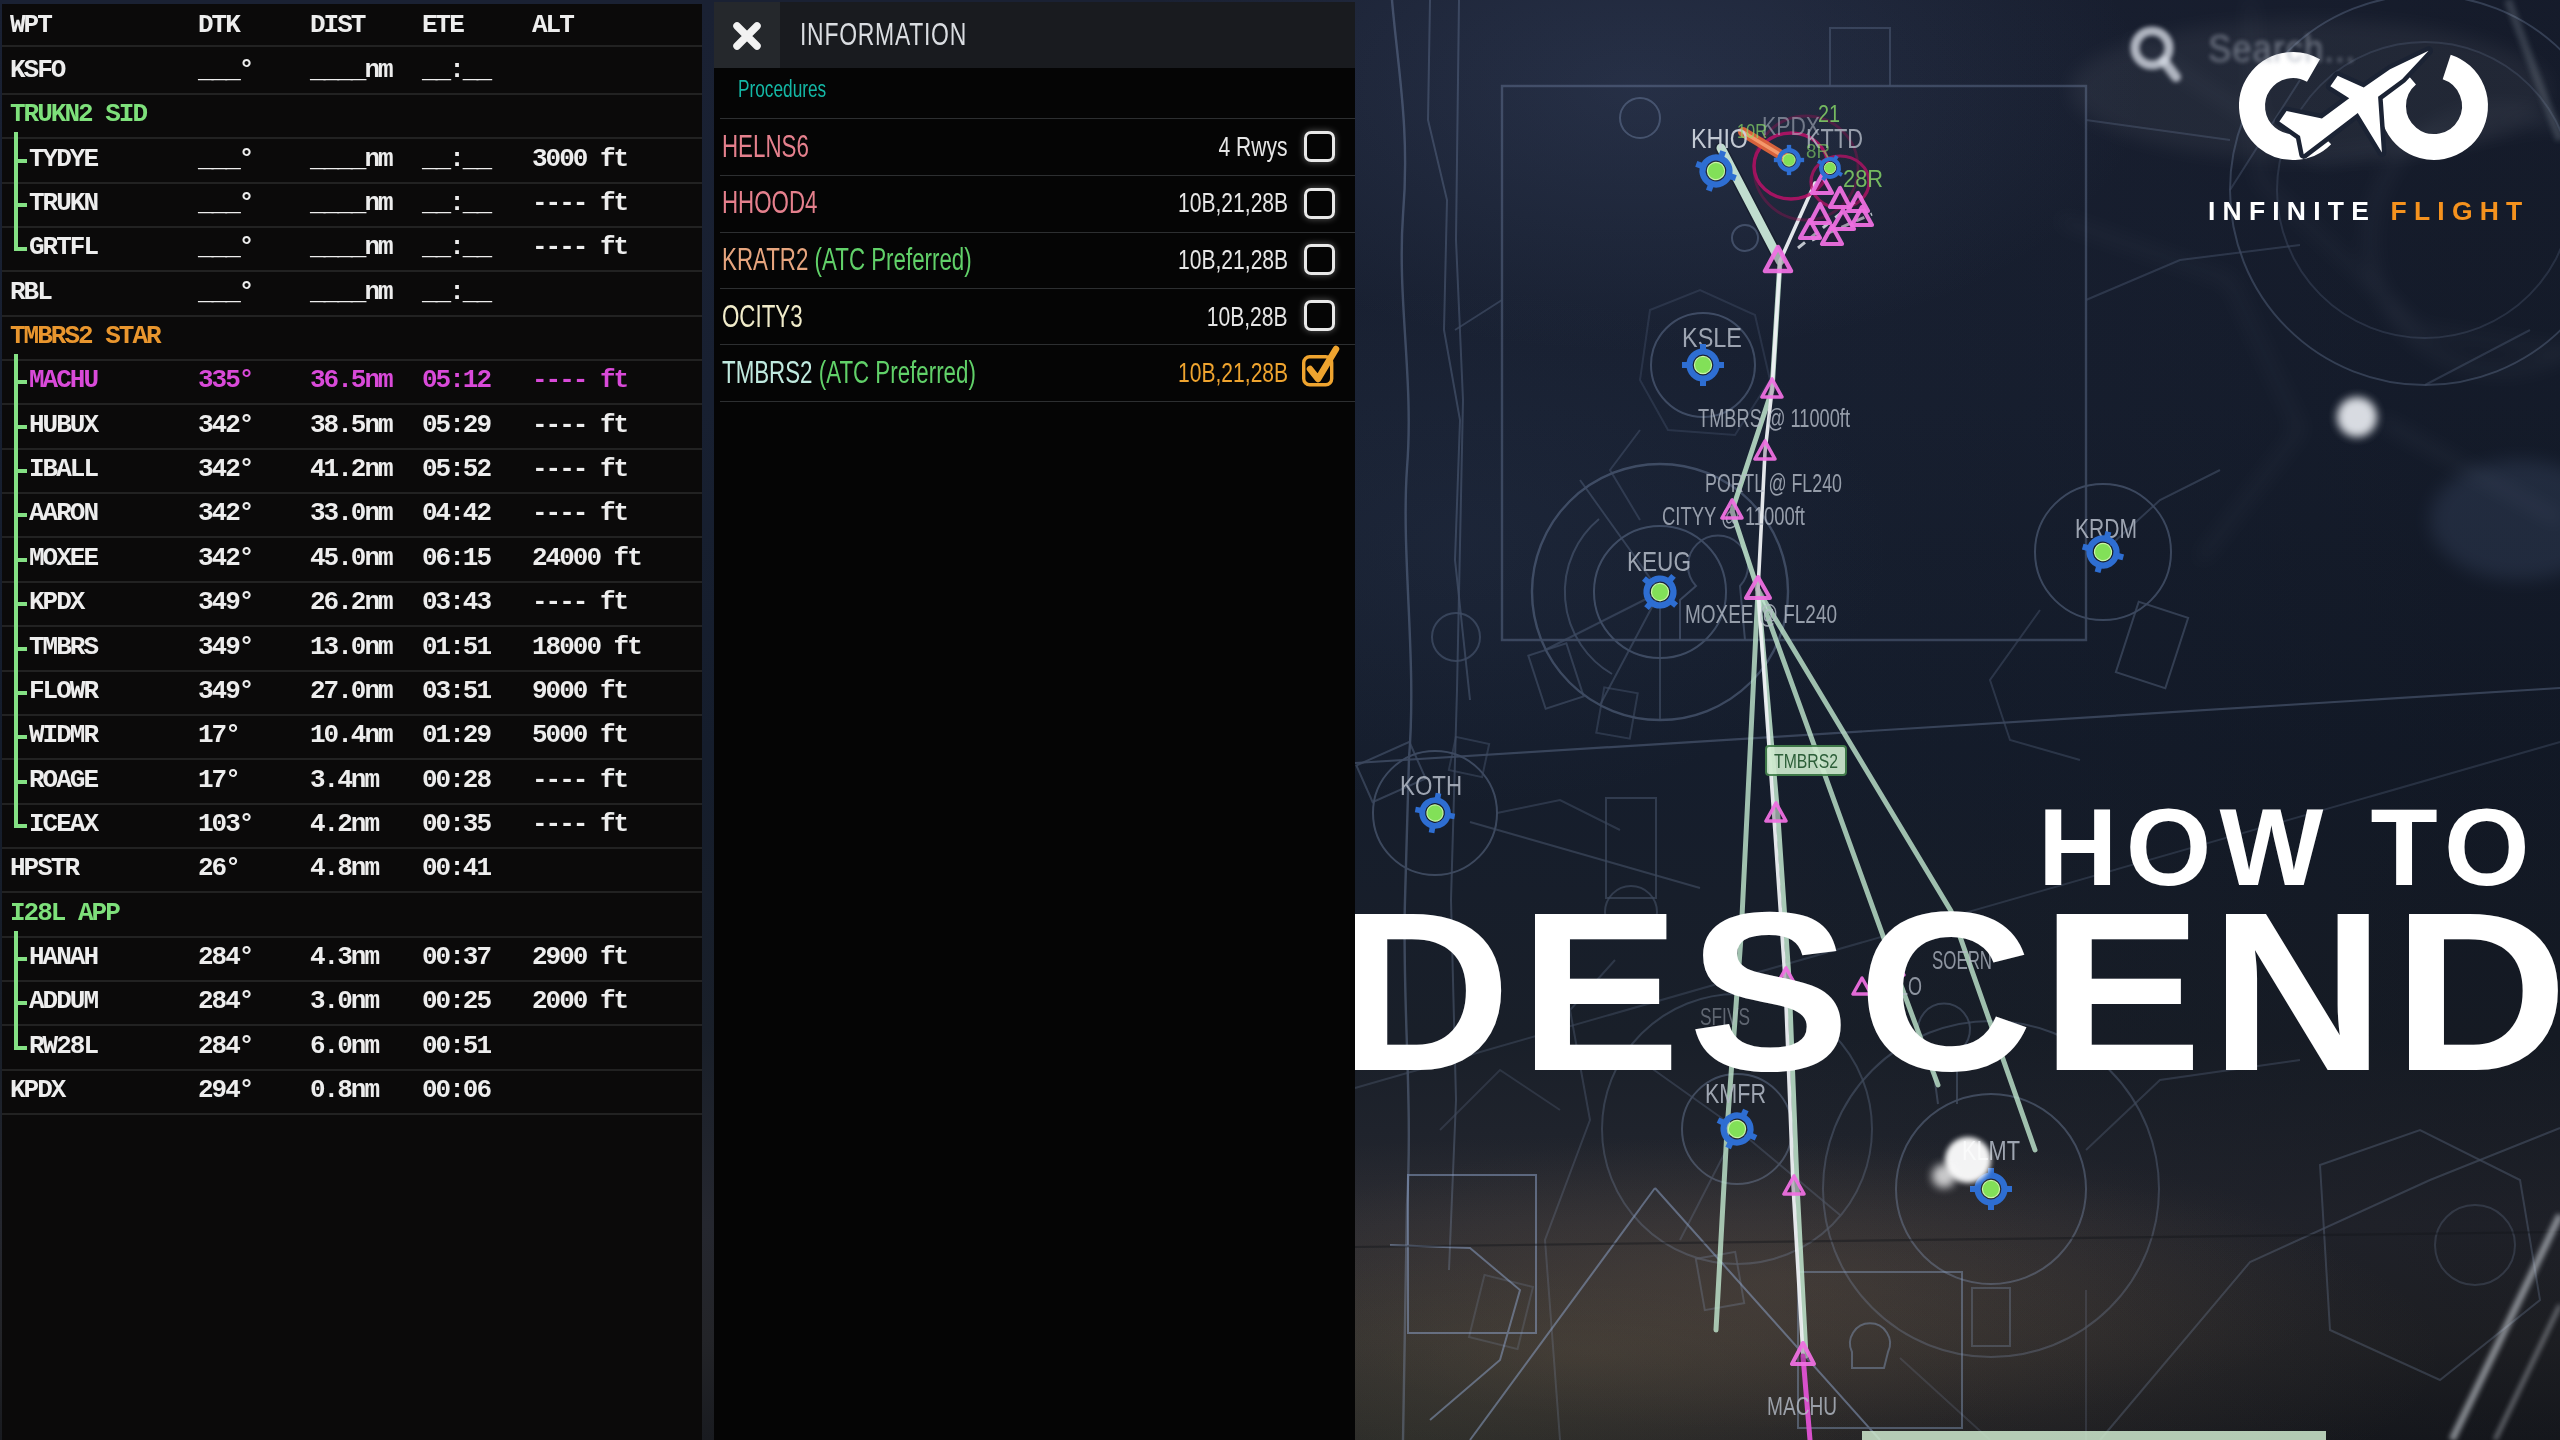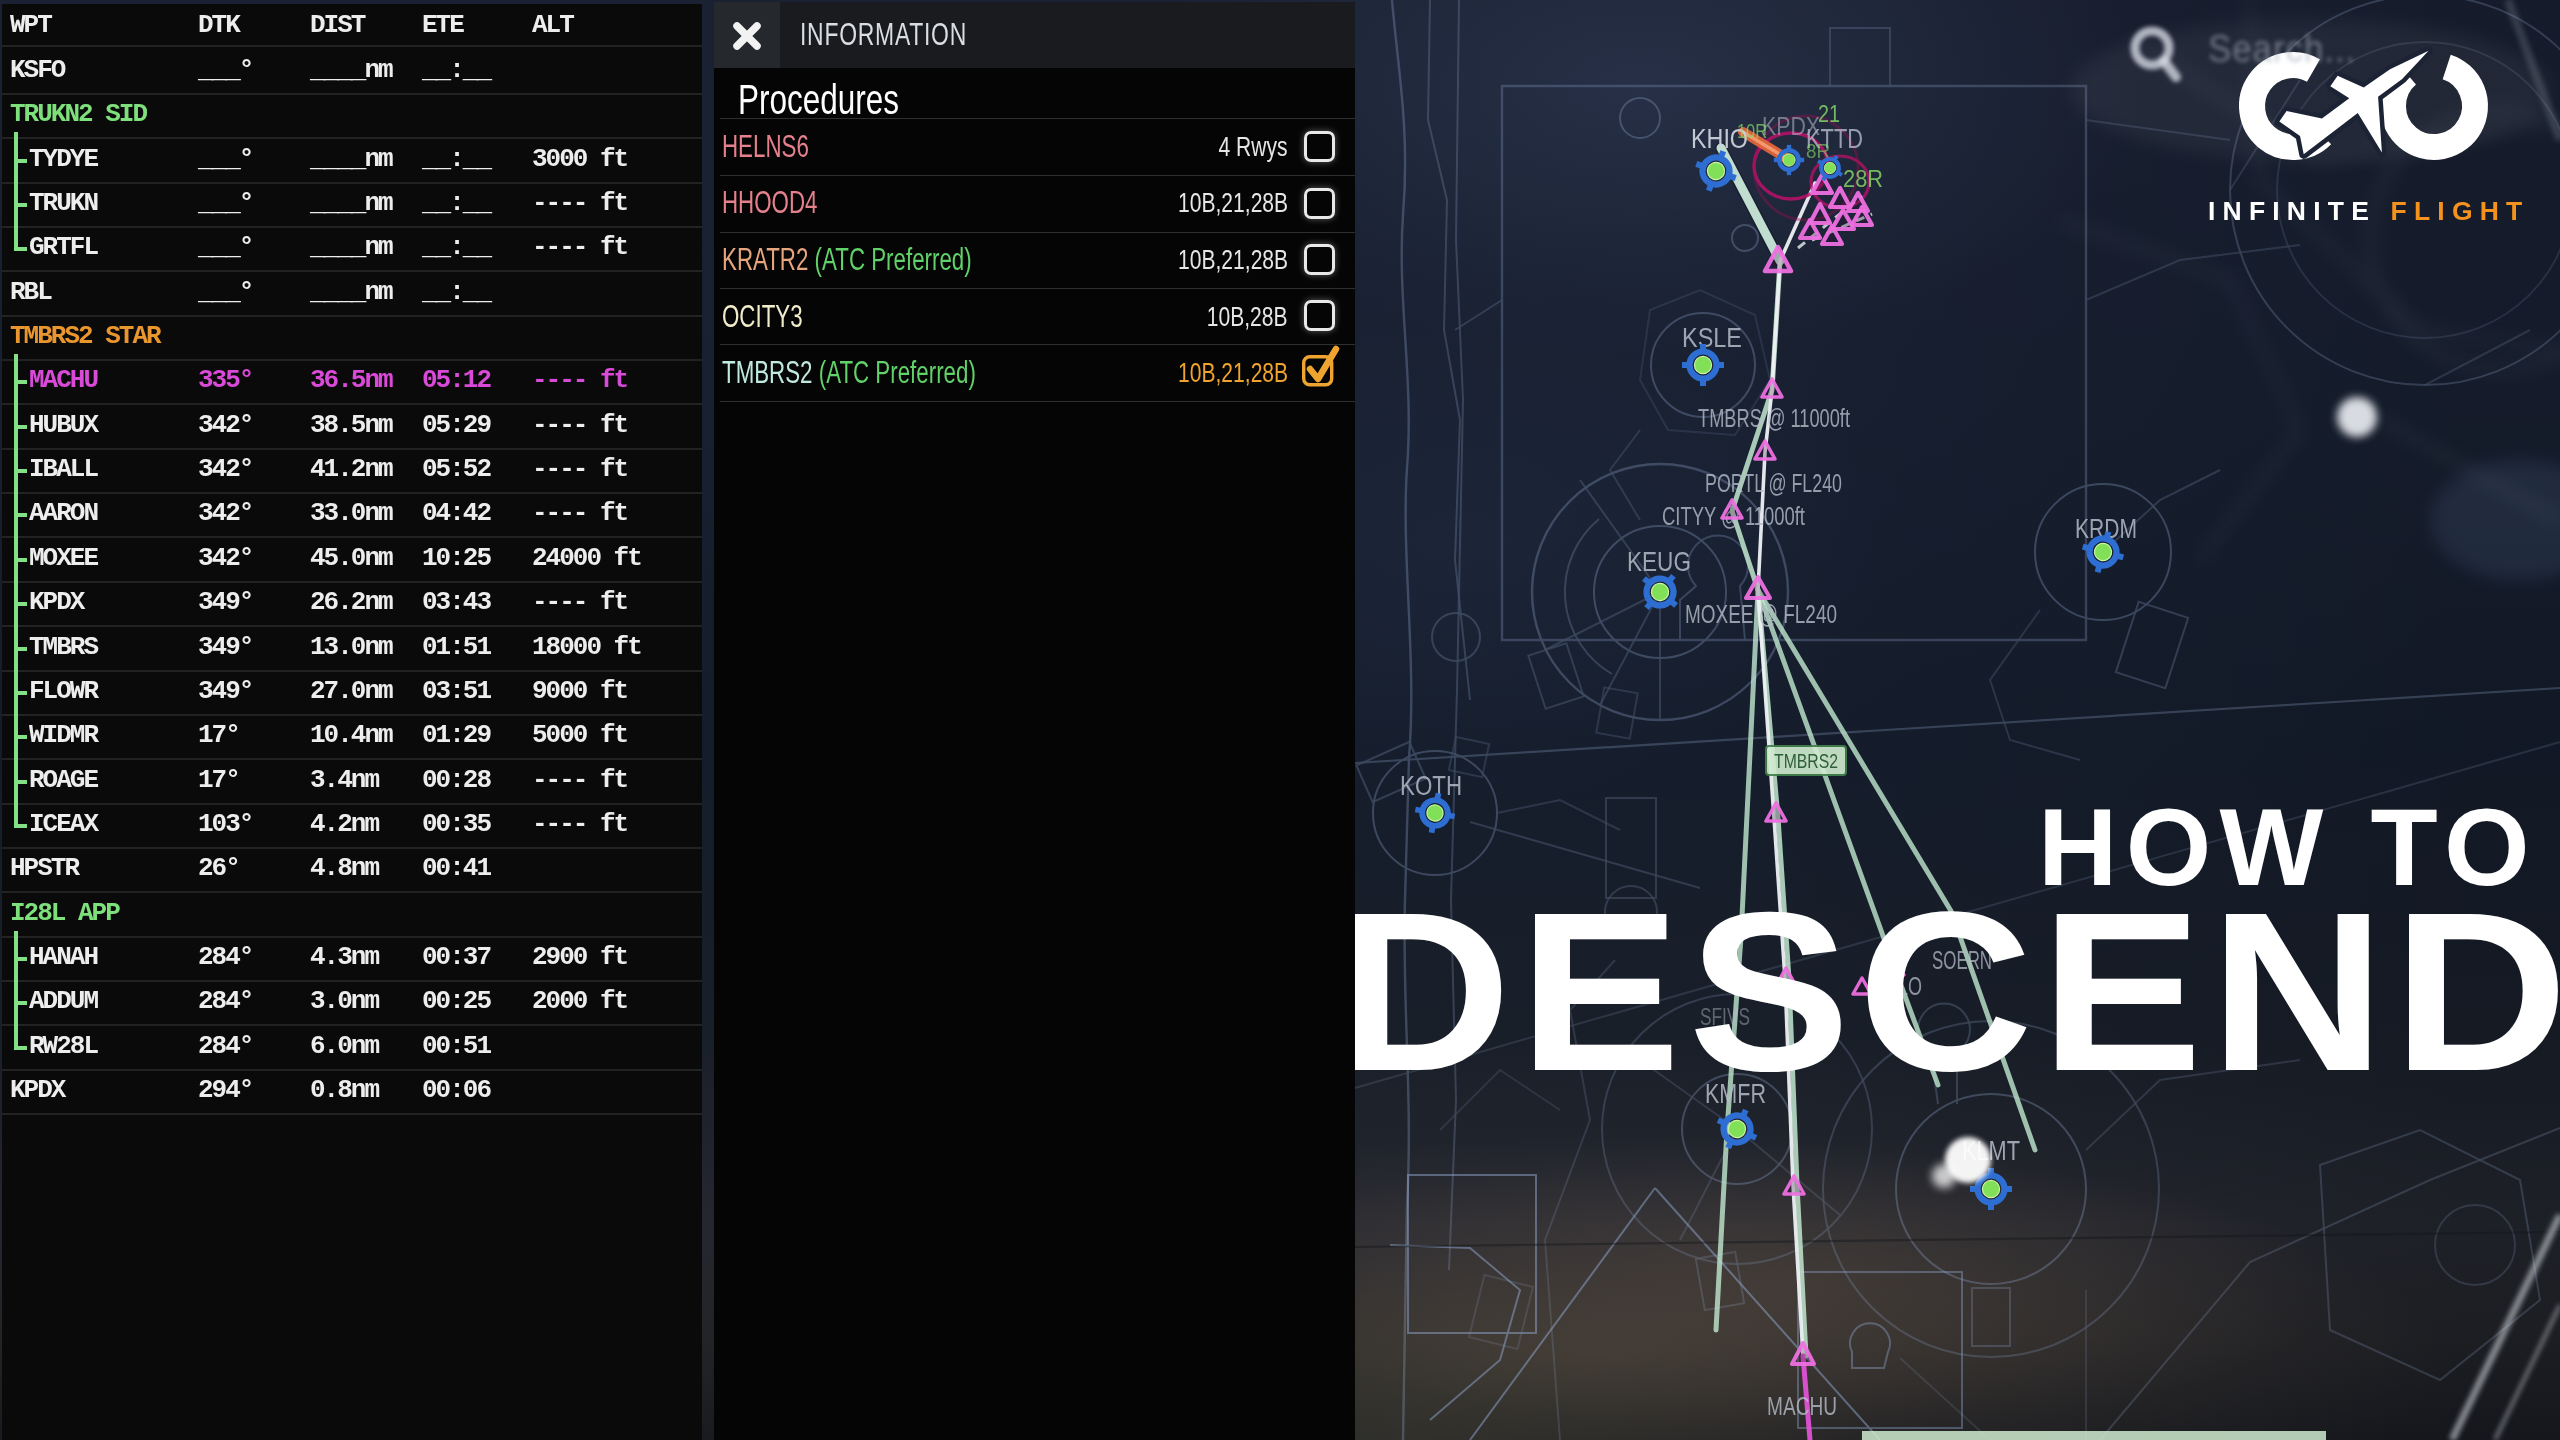--- a/index.html
+++ b/index.html
@@ -30,7 +30,7 @@
 #ixbtn{position:absolute;left:0;top:0;width:66px;height:66px;background:#25282c;}
 #ixbtn svg{position:absolute;left:18px;top:19px;}
 #ititletext{position:absolute;left:86px;top:15px;font-size:31px;color:#dadde1;letter-spacing:1px;}
-#iproclabel{position:absolute;left:24px;top:74px;font-size:42px;color:#ffffff;}
+#iproclabel{position:absolute;left:24px;top:74px;font-size:23px;color:#14b8a6;}
 .cond{display:inline-block;transform-origin:left center;white-space:pre;}
 .isep{position:absolute;left:6px;width:635px;height:1px;background:#2d2f31;}
 .irow{position:absolute;left:8px;font-size:31px;line-height:38px;height:38px;}

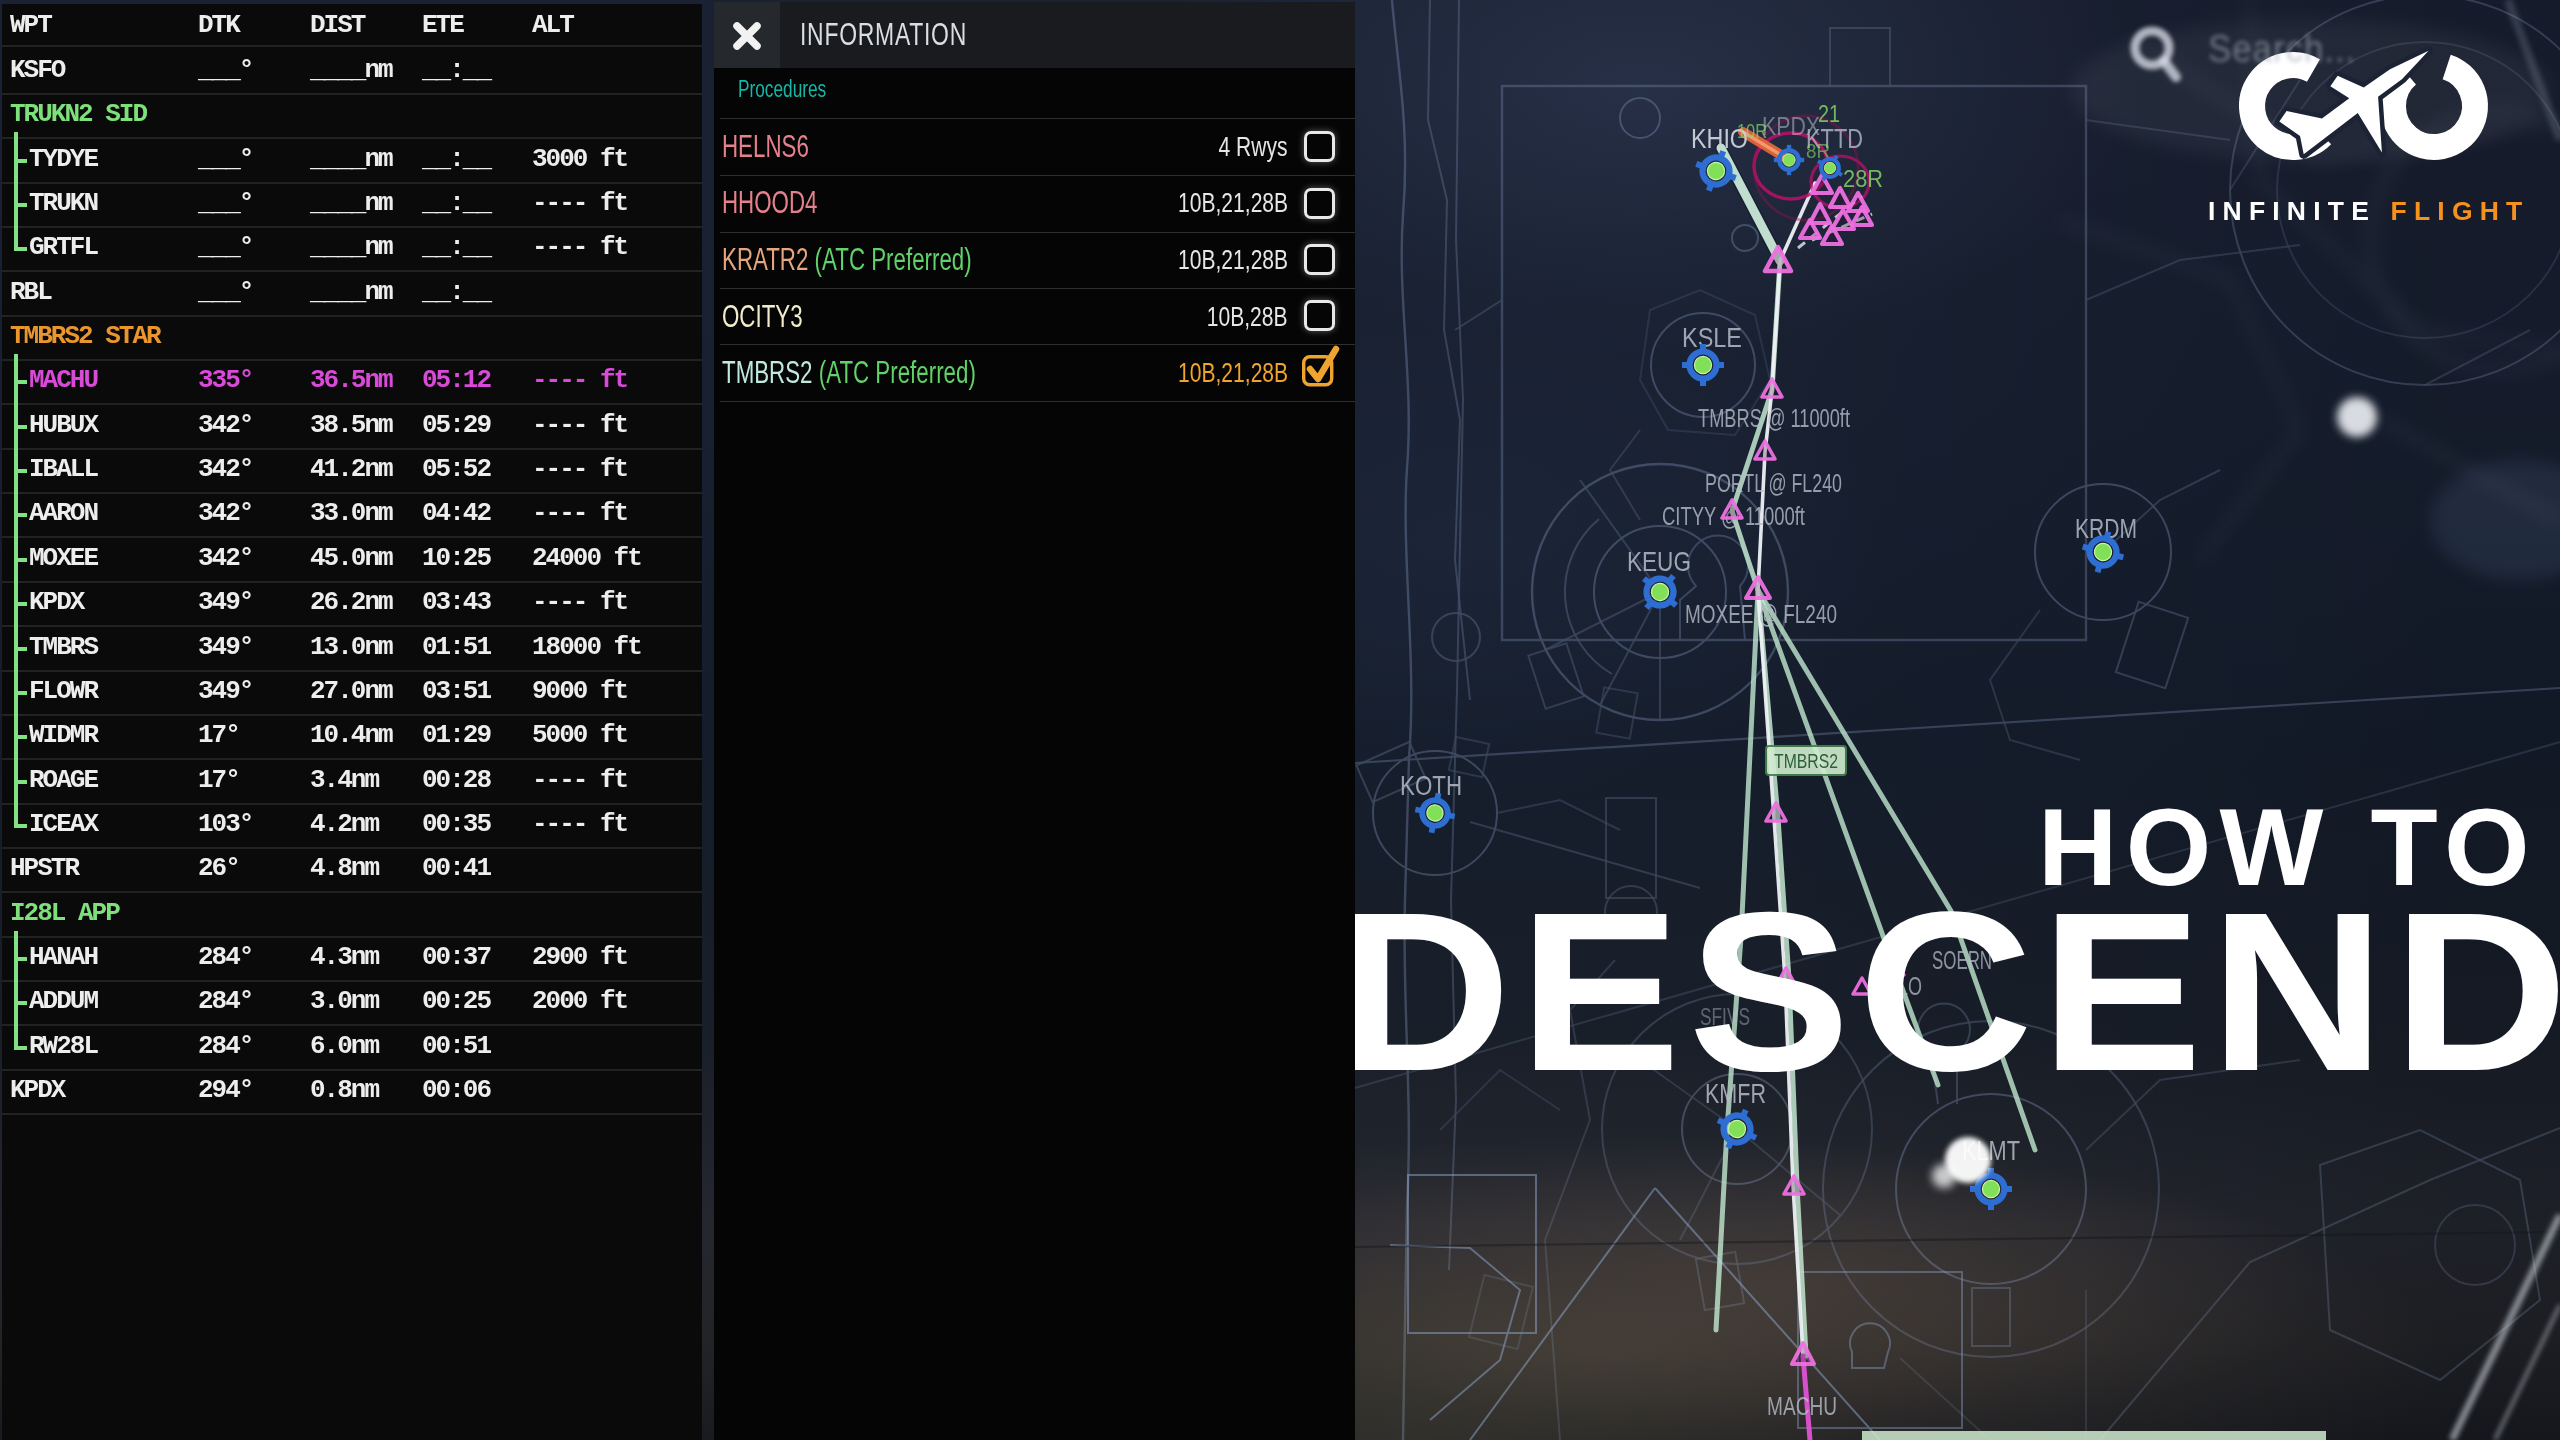--- a/index.html
+++ b/index.html
@@ -416,7 +416,7 @@
       <span class="lc" style="left:27px">MOXEE</span>
       <span class="lc" style="left:196px">342°</span>
       <span class="lc" style="left:308px">45.0nm</span>
-      <span class="lc" style="left:420px">10:25</span>
+      <span class="lc" style="left:420px">06:15</span>
       <span class="lc" style="left:530px">24000 ft</span>
     </div>
 <div class="lrow" style="top:577px;">

